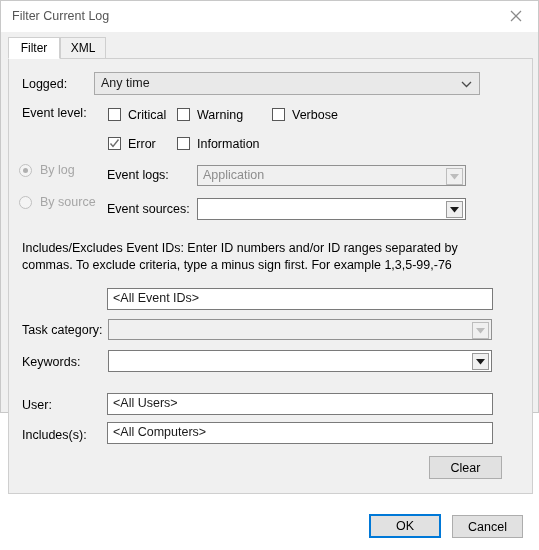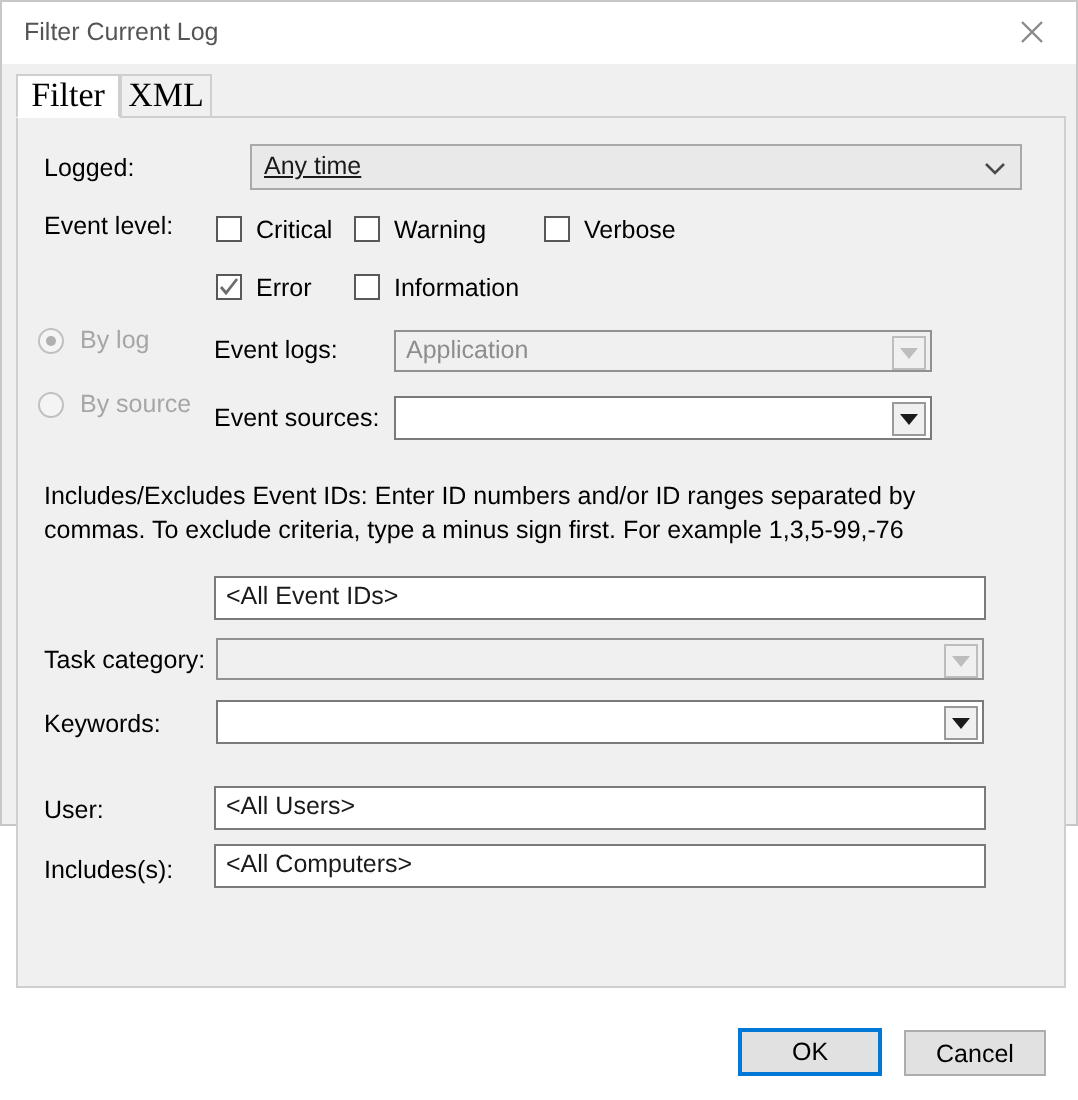--- a/index.html
+++ b/index.html
@@ -68,14 +68,13 @@
     top: 0;
     height: 22px;
     box-sizing: border-box;
-    font-size: 17px;
+    font-size: 12px;
     line-height: 20px;
     text-align: center;
     border: 1px solid #cfcfcf;
     background: #f0f0f0;
     color: #000;
     cursor: default;
-    font-family: Liberation Serif, serif;
   }
   .tab.active {
     background: #ffffff;

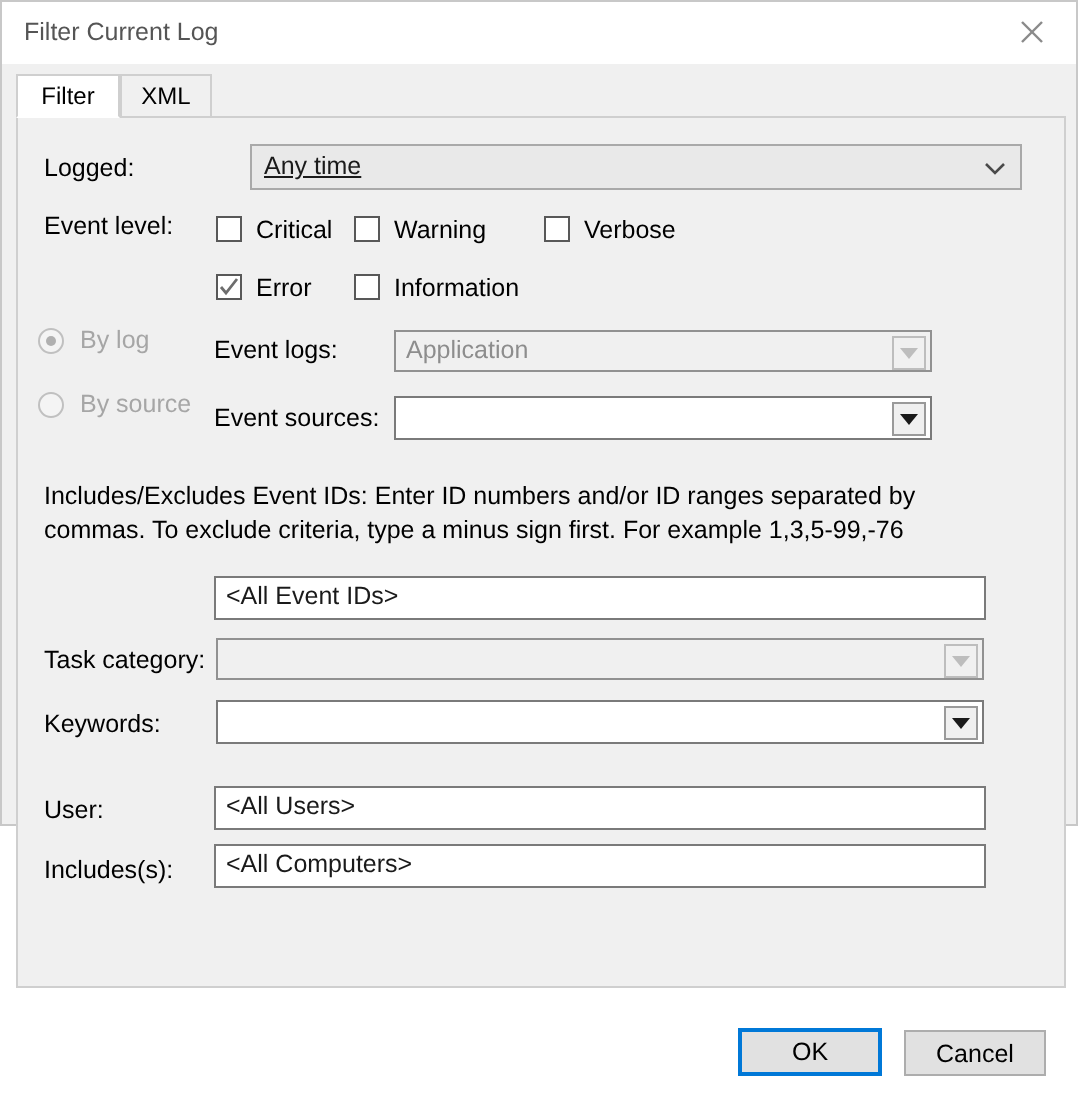--- a/index.html
+++ b/index.html
@@ -286,7 +286,7 @@
   <div class="tabpanel"></div>
 
   <div class="lbl" style="left:21px; top:76px;">Logged:</div>
-  <div class="combo-modern" style="left:124px; top:71px; width:386px; height:23px;text-decoration:underline;">
+  <div class="combo-modern" style="left:93px; top:71px; width:386px; height:23px;">
     <span>Any time</span>
     <span class="chev">
       <svg width="11" height="7" viewBox="0 0 11 7" aria-hidden="true">

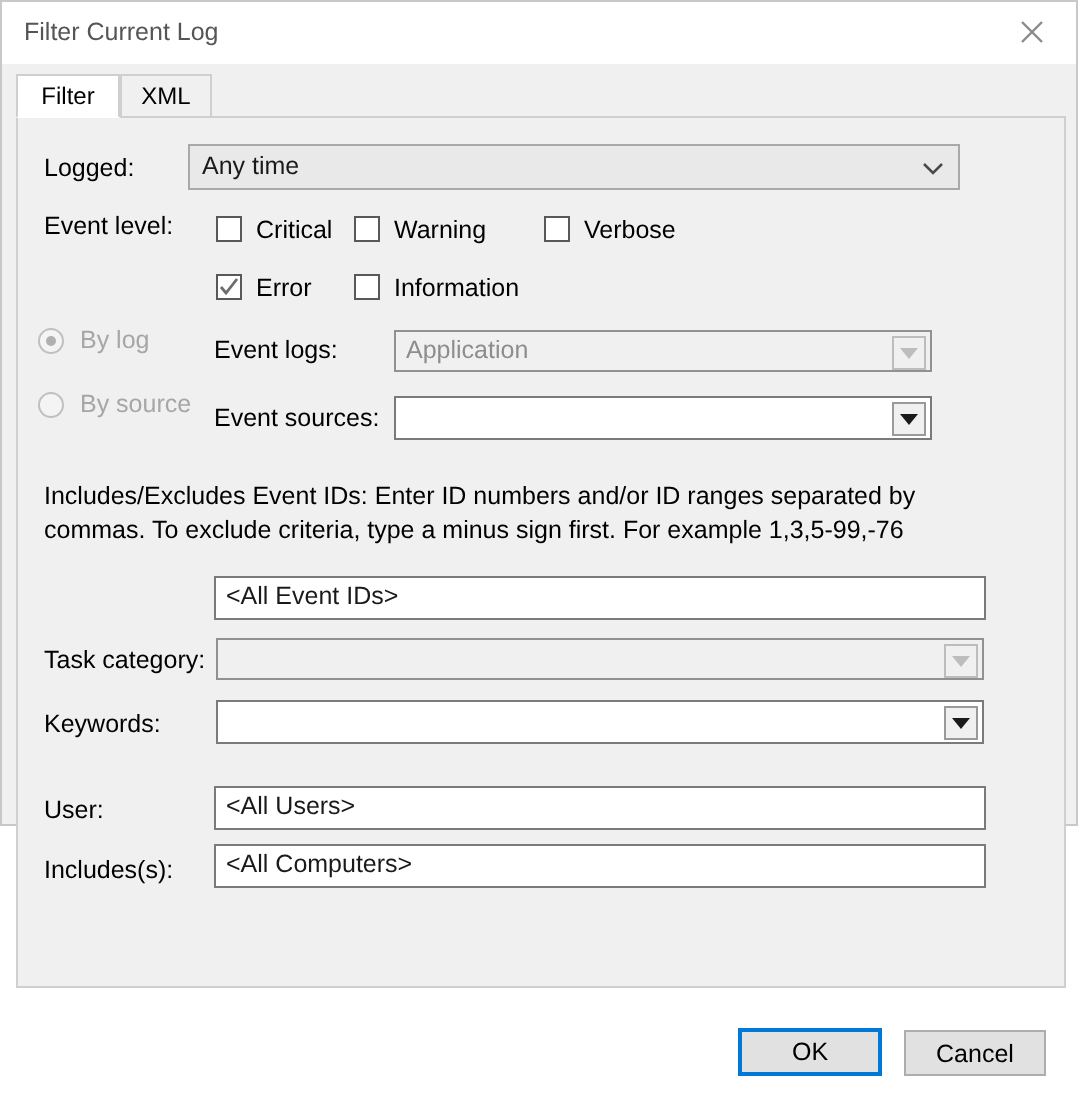--- a/index.html
+++ b/index.html
@@ -392,6 +392,9 @@
     <span>&lt;All Computers&gt;</span>
   </div>
 
+  <div class="btn" style="left:428px; top:455px; width:73px; height:23px;">
+    <span>Clear</span>
+  </div>
 
   <div class="btn default" style="left:368px; top:513px; width:72px; height:24px;">
     <span>OK</span>

